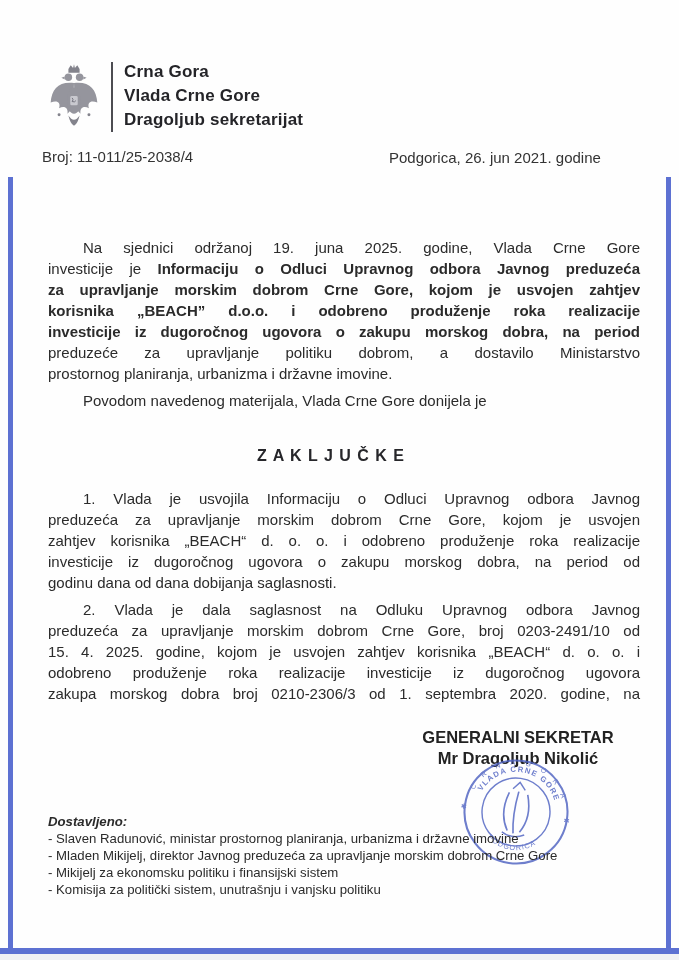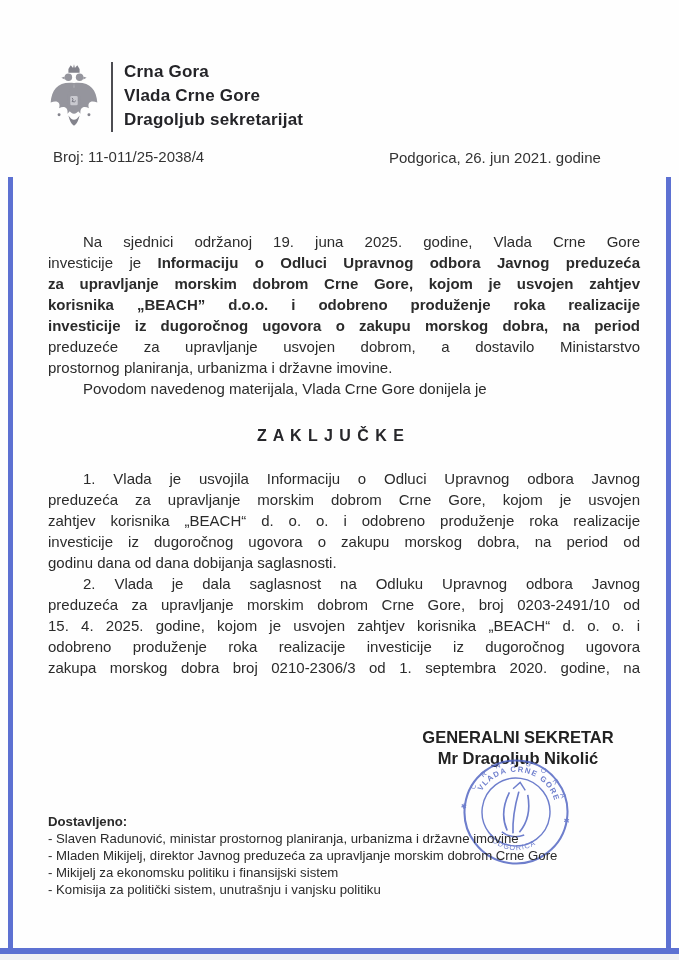--- a/index.html
+++ b/index.html
@@ -11,7 +11,7 @@
   .coa{position:absolute;left:46px;top:60px;width:56px;height:72px;}
   .hdr-divider{position:absolute;left:111px;top:62px;width:2px;height:70px;background:#4c4c52;}
   .org{position:absolute;left:124px;top:60px;font-size:17px;font-weight:bold;line-height:24px;color:#242428;letter-spacing:.2px;}
-  .doc-number{position:absolute;left:53px;top:148px;font-size:15px;color:#333;}
+  .doc-number{position:absolute;left:42px;top:148px;font-size:15px;color:#333;}
   .place-date{position:absolute;left:389px;top:149px;font-size:15px;color:#333;}
   
   .doc-body{position:absolute;left:48px;top:231px;width:592px;font-size:15px;line-height:21px;color:#2b2b2b;}

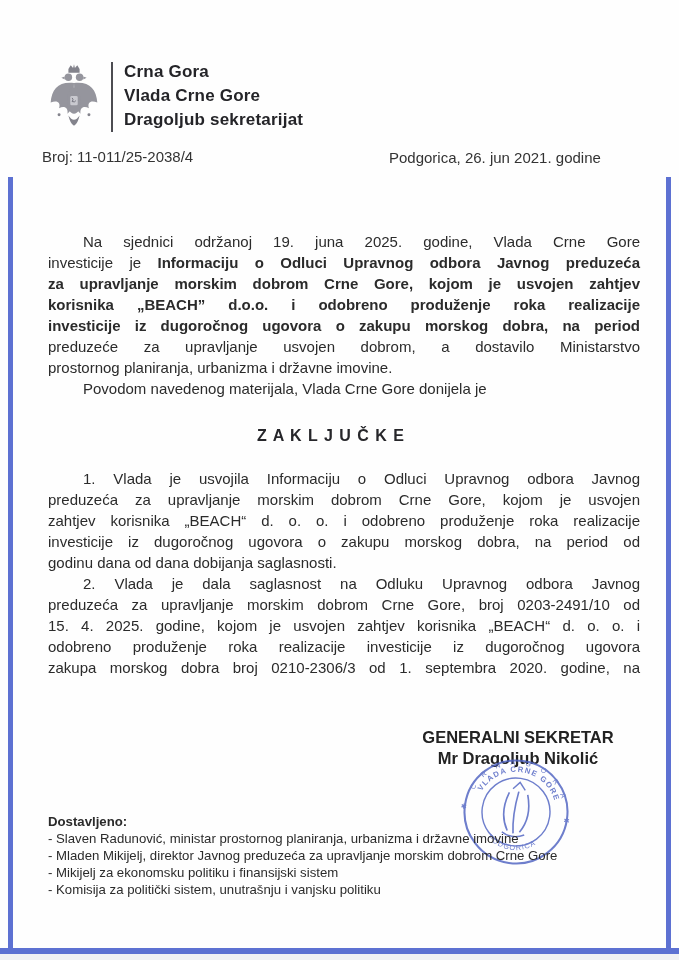--- a/index.html
+++ b/index.html
@@ -17,7 +17,7 @@
   .doc-body{position:absolute;left:48px;top:231px;width:592px;font-size:15px;line-height:21px;color:#2b2b2b;}
   .tl{height:21px;text-align:justify;text-align-last:justify;}
   .tl.noj{text-align:right;text-align-last:left;}
-  .ind{text-indent:35px;}
+  .ind{text-indent:35px;margin-top:6px;}
   .b{font-weight:bold;}
   .heading{font-weight:bold;font-size:16px;letter-spacing:1px;text-align:center;height:21px;margin:26px 0 22px;padding-right:26px;color:#26262a;}
   

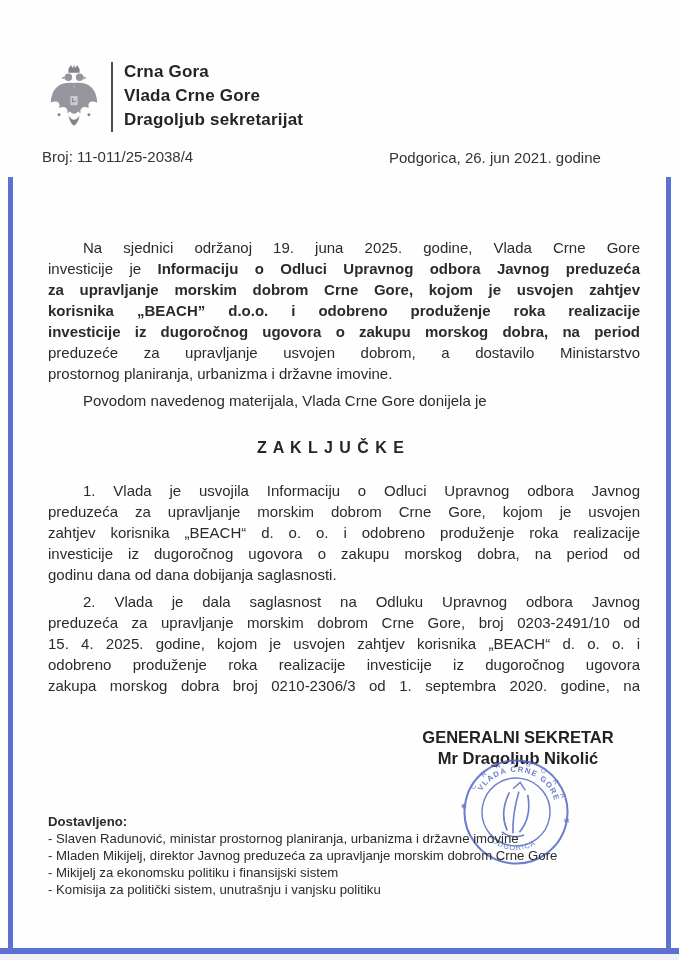--- a/index.html
+++ b/index.html
@@ -73,7 +73,7 @@
       <div class="tl"><span class="b">za upravljanje morskim dobrom Crne Gore, kojom je usvojen zahtjev</span></div>
       <div class="tl"><span class="b">korisnika „BEACH” d.o.o. i odobreno produženje roka realizacije</span></div>
       <div class="tl"><span class="b">investicije iz dugoročnog ugovora o zakupu morskog dobra, na period</span></div>
-      <div class="tl"><span>preduzeće za upravljanje usvojen dobrom, a dostavilo Ministarstvo</span></div>
+      <div class="tl"><span>preduzeće za upravljanje politiku dobrom, a dostavilo Ministarstvo</span></div>
       <div class="tl noj"><span>prostornog planiranja, urbanizma i državne imovine.</span></div>
       <div class="tl noj ind"><span>Povodom navedenog materijala, Vlada Crne Gore donijela je</span></div>
       <div class="heading">Z A K L J U Č K E</div>

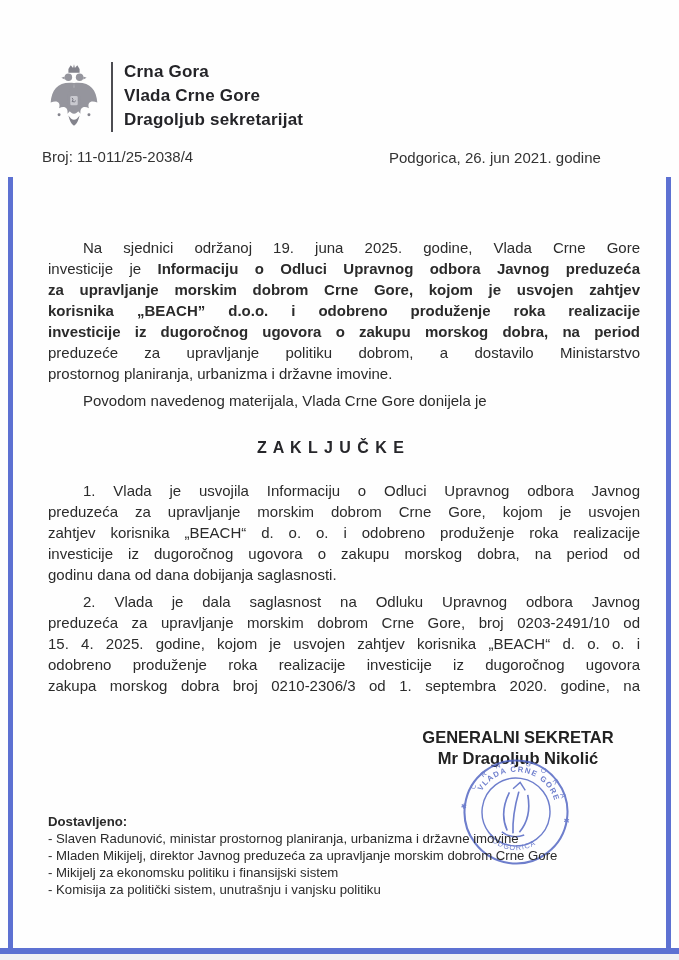--- a/index.html
+++ b/index.html
@@ -19,7 +19,7 @@
   .tl.noj{text-align:right;text-align-last:left;}
   .ind{text-indent:35px;margin-top:6px;}
   .b{font-weight:bold;}
-  .heading{font-weight:bold;font-size:16px;letter-spacing:1px;text-align:center;height:21px;margin:26px 0 22px;padding-right:26px;color:#26262a;}
+  .heading{font-weight:bold;font-size:16px;letter-spacing:1px;text-align:center;height:21px;margin:34px 0 22px;padding-right:26px;color:#26262a;}
   
   .sig{position:absolute;left:390px;top:727px;width:256px;text-align:center;font-weight:bold;font-size:16.5px;line-height:20.5px;color:#222;}
   

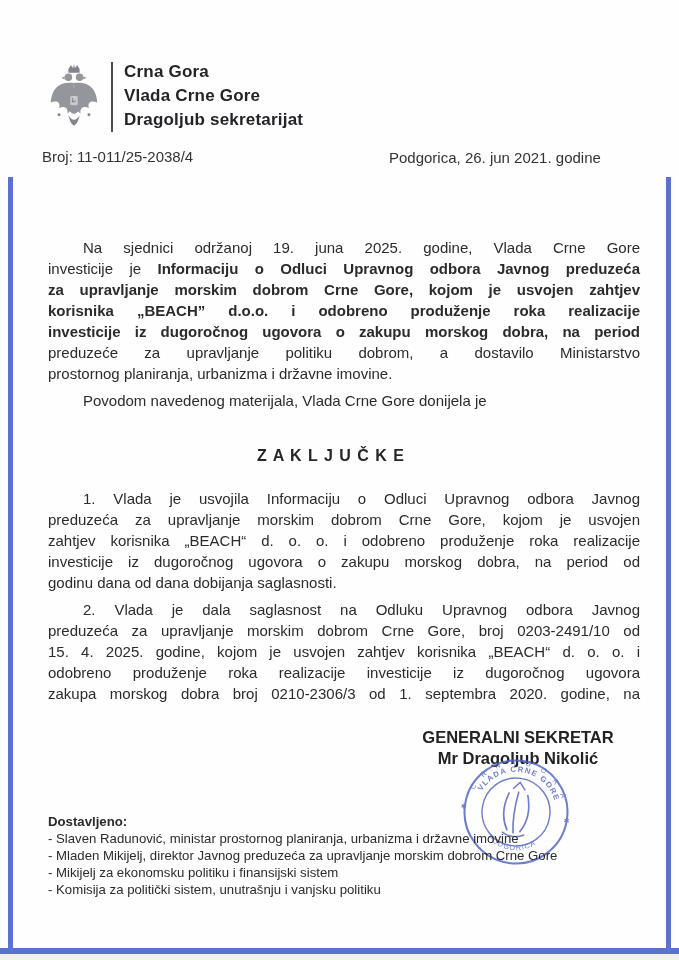--- a/index.html
+++ b/index.html
@@ -24,7 +24,7 @@
   .sig{position:absolute;left:390px;top:727px;width:256px;text-align:center;font-weight:bold;font-size:16.5px;line-height:20.5px;color:#222;}
   
   .footer{position:absolute;left:48px;top:813px;font-size:13.2px;line-height:17px;color:#2b2b2b;}
-  .footer .label{font-weight:bold;}
+  .footer .label{font-weight:bold;font-style:italic;}
   
   .stamp{position:absolute;left:446px;top:742px;width:140px;height:140px;opacity:.82;transform:rotate(8deg);}
   

